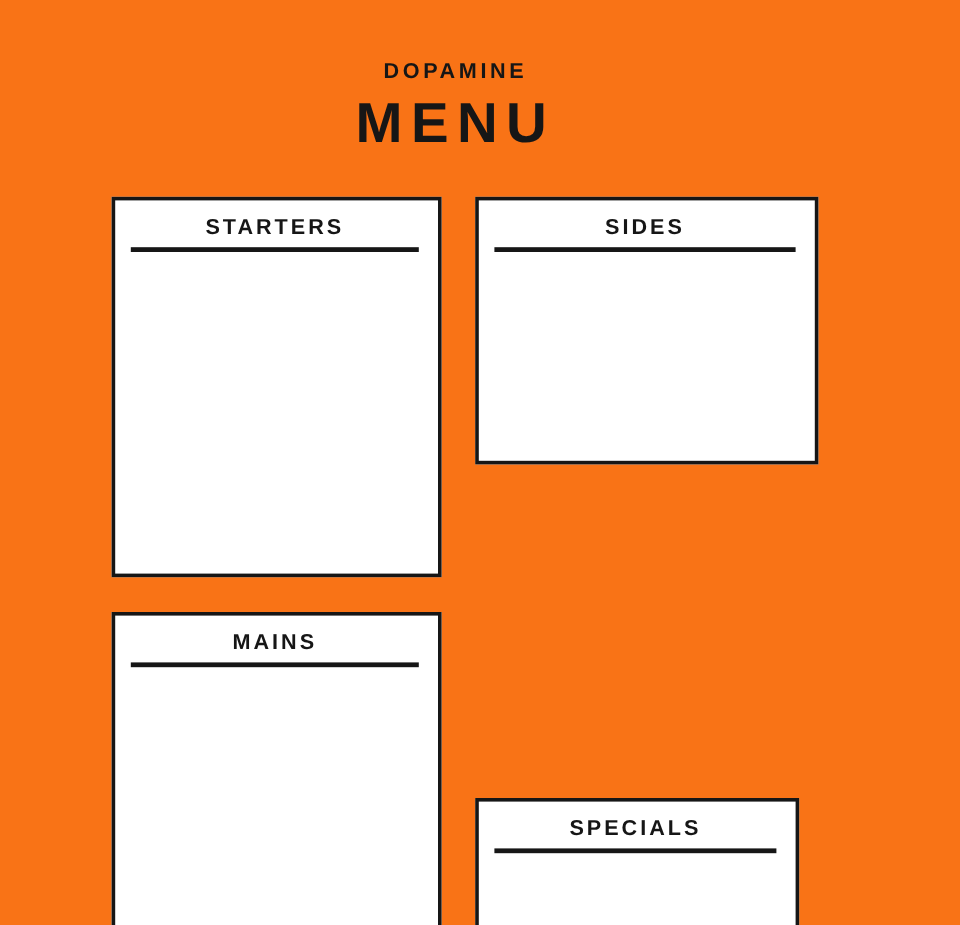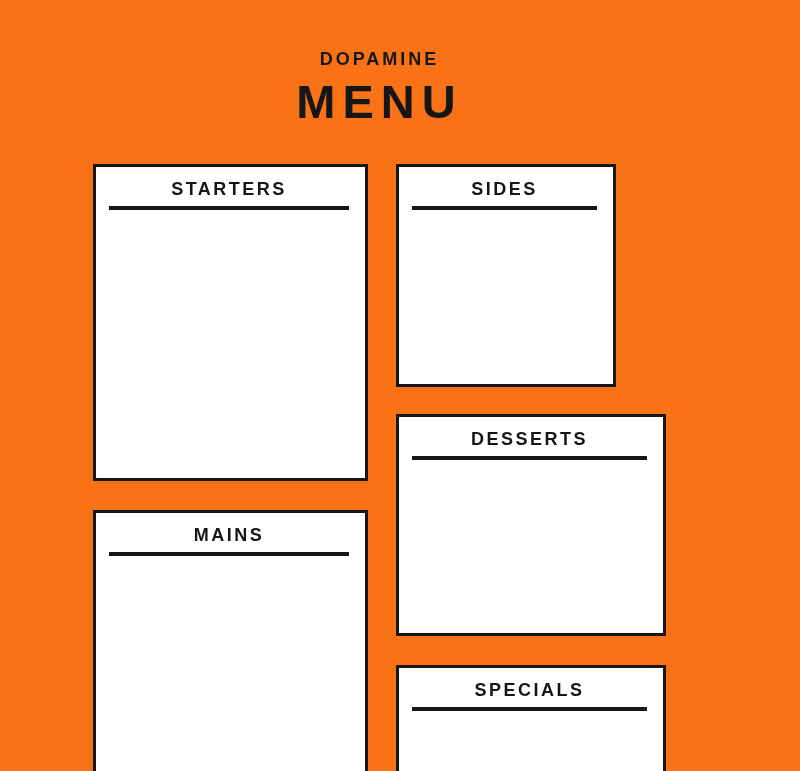--- a/index.html
+++ b/index.html
@@ -59,7 +59,7 @@
     margin: 8px 16px 0 13px;
   }
   .box-starters { left: 93px;  top: 164px; width: 275px; height: 317px; }
-  .box-sides    { left: 396px; top: 164px; width: 220px; height: 223px; }
+  .box-sides    { left: 396px; top: 164px; width: 286px; height: 223px; }
   .box-desserts { left: 396px; top: 414px; width: 270px; height: 222px; }
   .box-mains    { left: 93px;  top: 510px; width: 275px; height: 320px; }
   .box-specials { left: 396px; top: 665px; width: 270px; height: 222px; }

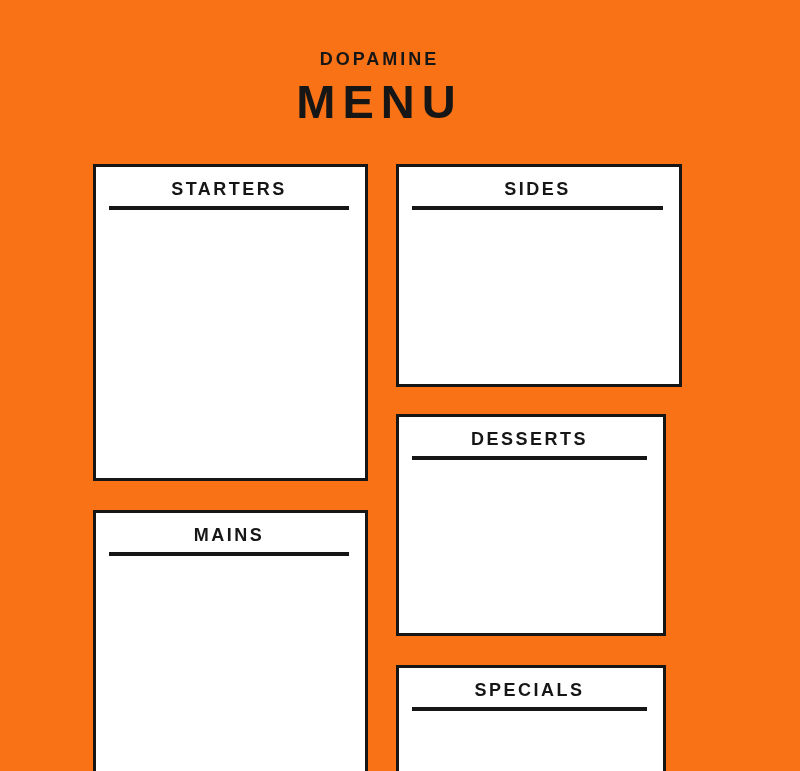--- a/index.html
+++ b/index.html
@@ -84,10 +84,6 @@
     <div class="box-rule"></div>
   </section>
 
-  <section class="menu-box box-desserts">
-    <div class="box-label">DESSERTS</div>
-    <div class="box-rule"></div>
-  </section>
 
   <section class="menu-box box-mains">
     <div class="box-label">MAINS</div>

